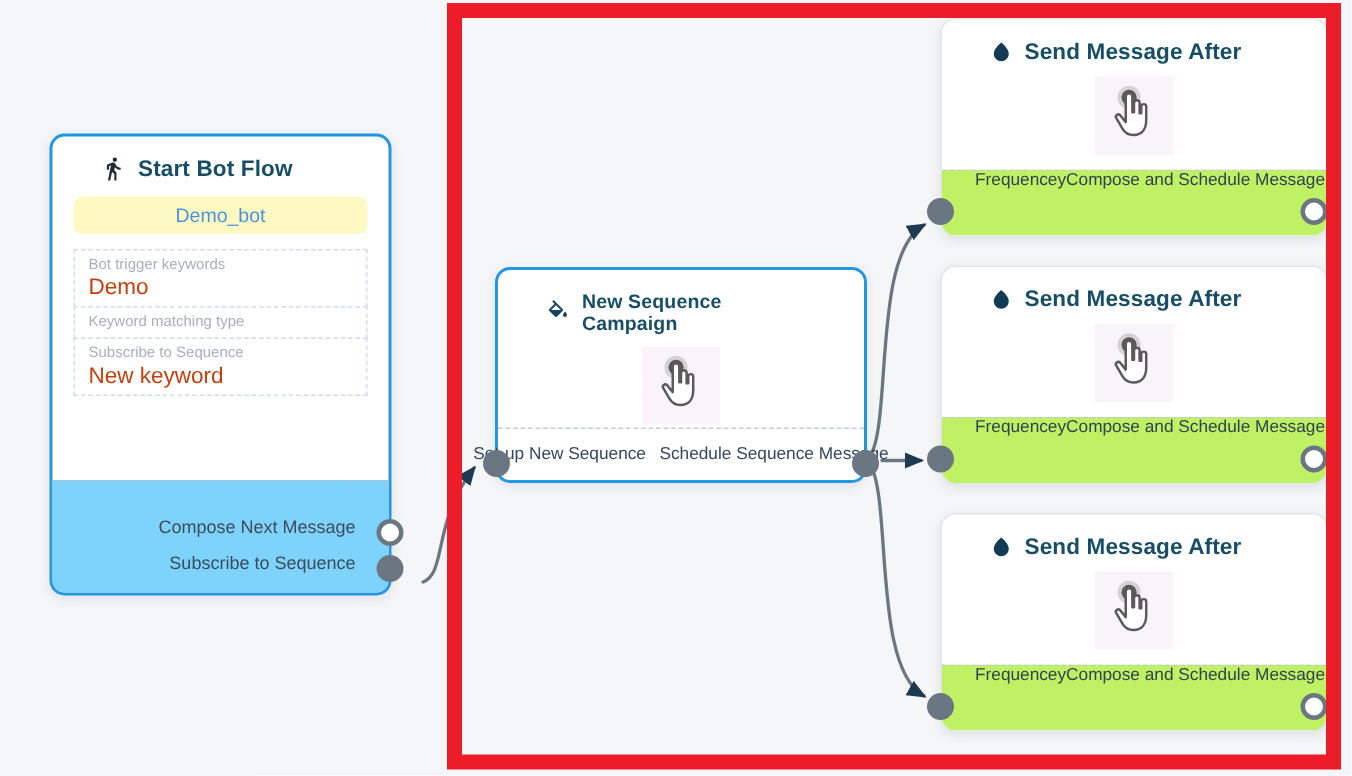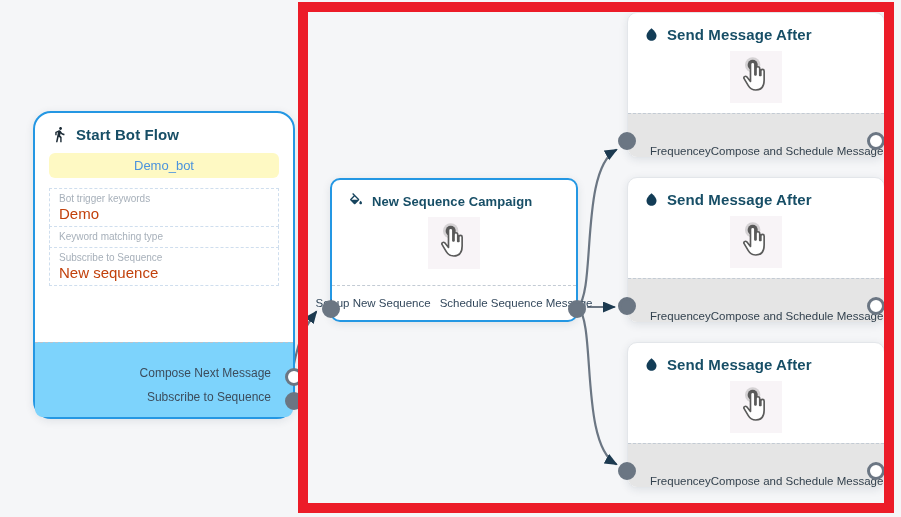--- a/index.html
+++ b/index.html
@@ -9,7 +9,7 @@
   .node{position:absolute;background:#fff;border-radius:10px;box-shadow:0 2px 8px rgba(30,50,70,.10);z-index:2;box-sizing:border-box;}
   .node.blue{border:2px solid #2497e3;}
   .node.plain{border:1px solid #e3e6ea;}
-  .hdr{display:flex;align-items:center;gap:8px;padding:13px 16px 4px;}
+  .hdr{display:flex;align-items:center;gap:8px;padding:13px 32px 4px;}
   .hdr .ttl{font-size:15px;font-weight:bold;color:#174e66;letter-spacing:.1px;}
   
   .start-node{left:33px;top:111px;width:262px;height:308px;border-radius:18px;}

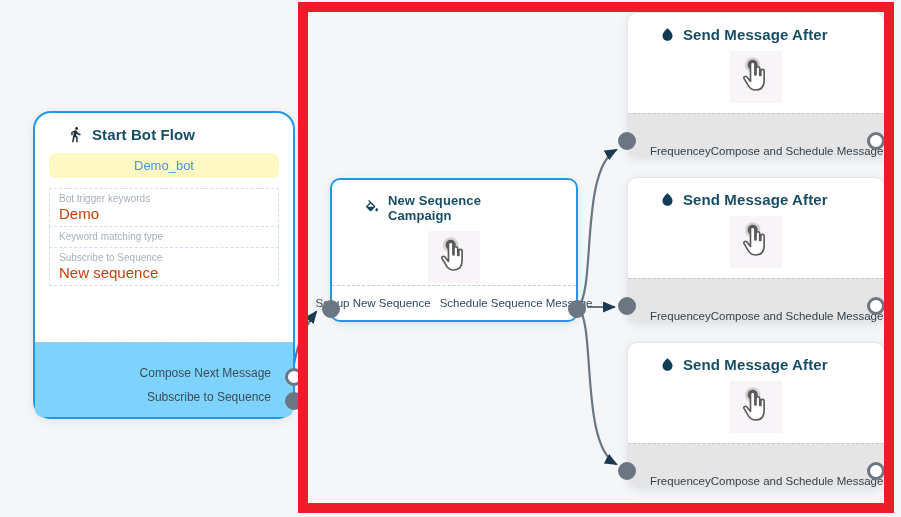--- a/index.html
+++ b/index.html
@@ -12,7 +12,7 @@
   .hdr{display:flex;align-items:center;gap:8px;padding:13px 32px 4px;}
   .hdr .ttl{font-size:15px;font-weight:bold;color:#174e66;letter-spacing:.1px;}
   
-  .start-node{left:33px;top:111px;width:262px;height:308px;border-radius:18px;}
+  .start-node{left:33px;top:89px;width:228px;height:308px;}
   .chip{margin:6px 14px 11px;height:25px;line-height:25px;text-align:center;background:#fef9c3;
         border-radius:6px;color:#4b93dd;font-size:13px;cursor:pointer;}
   .fields{margin:0 14px;}

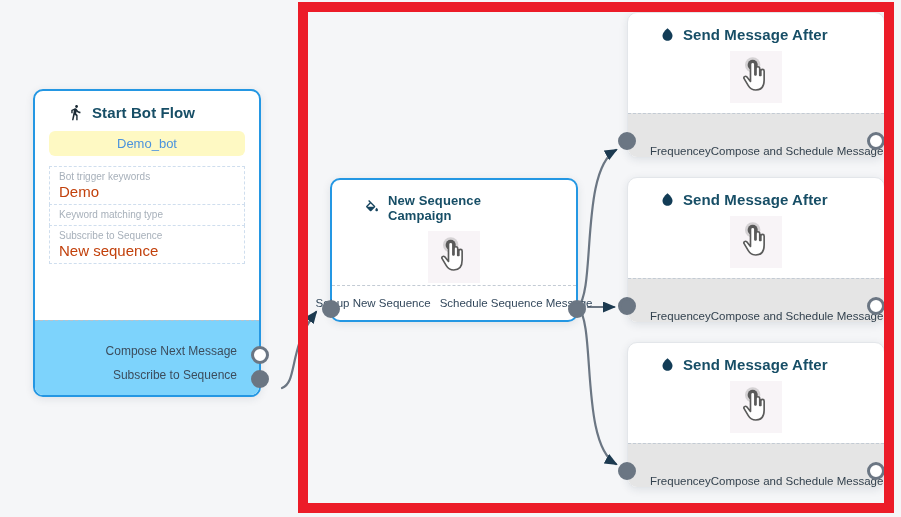--- a/index.html
+++ b/index.html
@@ -35,8 +35,8 @@
               display:flex;align-items:center;justify-content:center;gap:9px;font-size:11.5px;color:#33485c;white-space:nowrap;}
   
   .send-node{left:627px;width:258px;height:146px;}
-  .send-footer{position:absolute;left:0;right:0;bottom:0;height:43px;background:#e5e5e5;border-top:1px dashed #c3cbd4;
-               border-radius:0 0 9px 9px;display:flex;align-items:flex-end;justify-content:space-between;
+  .send-footer{position:absolute;left:0;right:0;bottom:0;height:43px;background:#bef264;border-top:1px dashed #c3cbd4;
+               border-radius:0 0 9px 9px;display:flex;align-items:flex-start;justify-content:space-between;
                padding:0 28px 0 22px;font-size:11.5px;color:#33424f;white-space:nowrap;}
   
   .hl{position:absolute;left:298px;top:2px;width:596px;height:511px;border:10px solid #ec1c28;

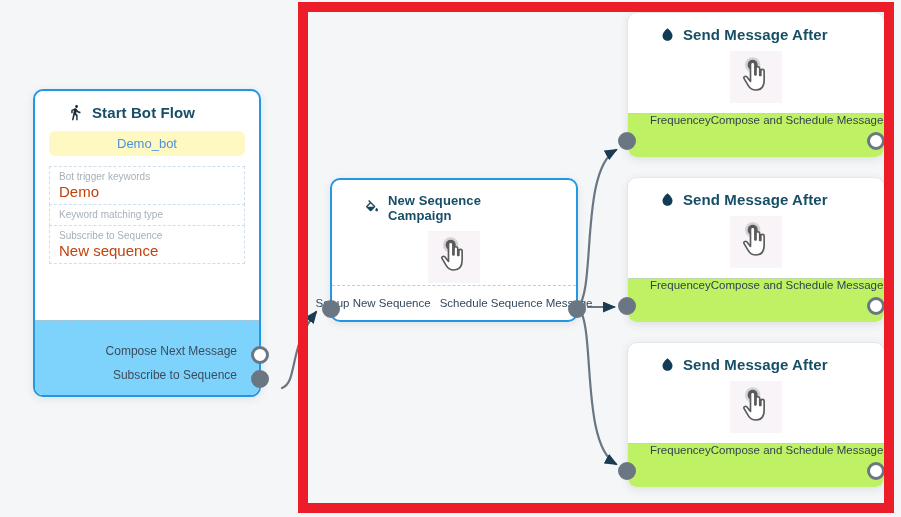--- a/index.html
+++ b/index.html
@@ -82,7 +82,7 @@
       </div>
       <div class="field">
         <div class="f-label">Subscribe to Sequence</div>
-        <div class="f-value">New sequence</div>
+        <div class="f-value">New keyword</div>
       </div>
     </div>
     <div class="nfooter">

